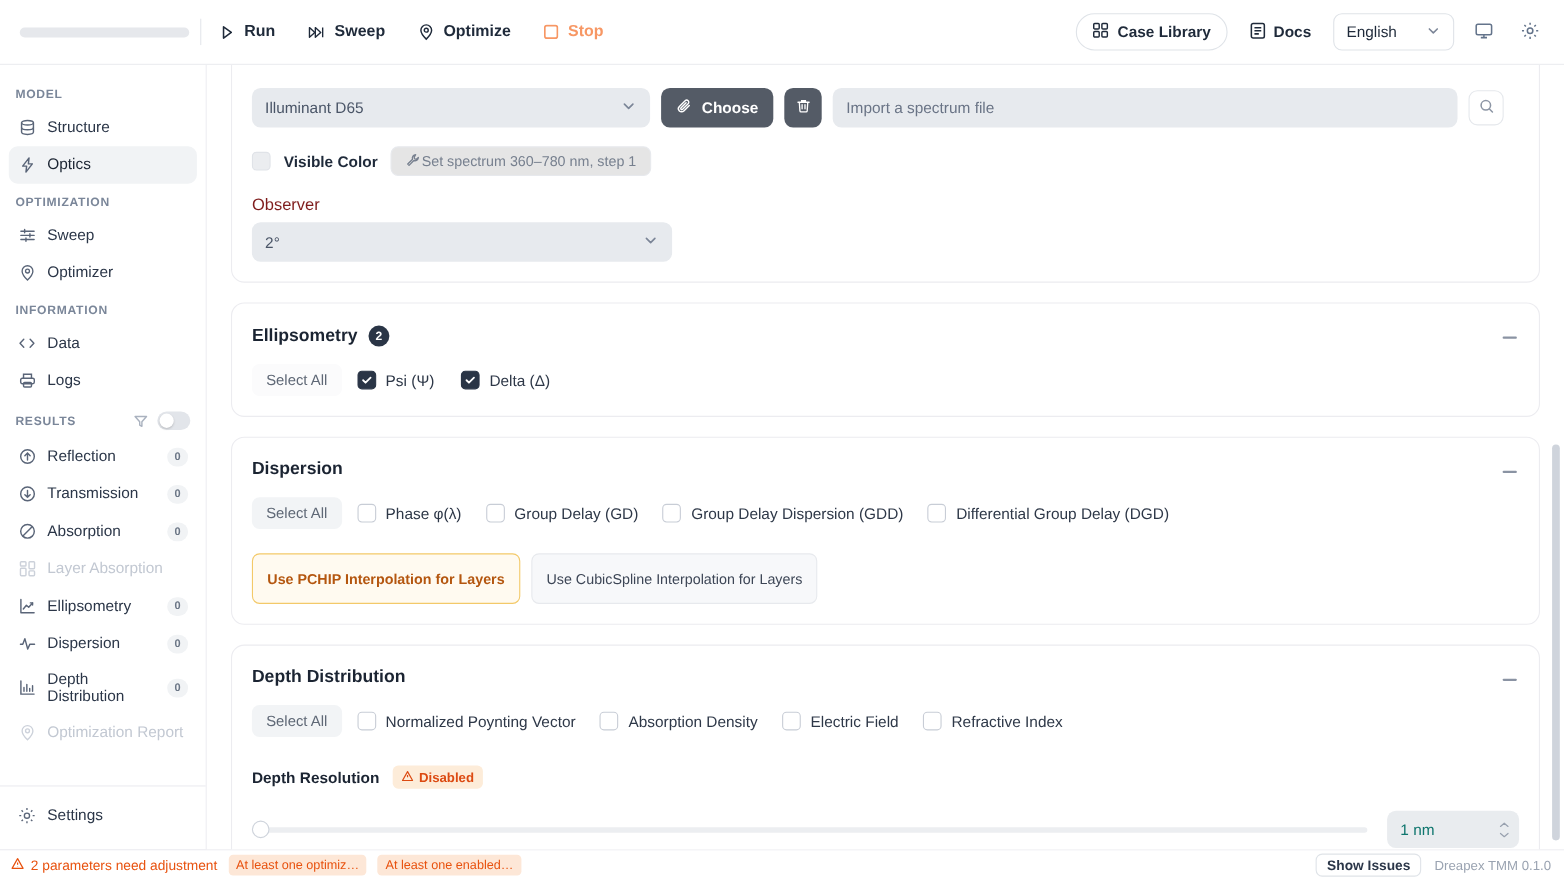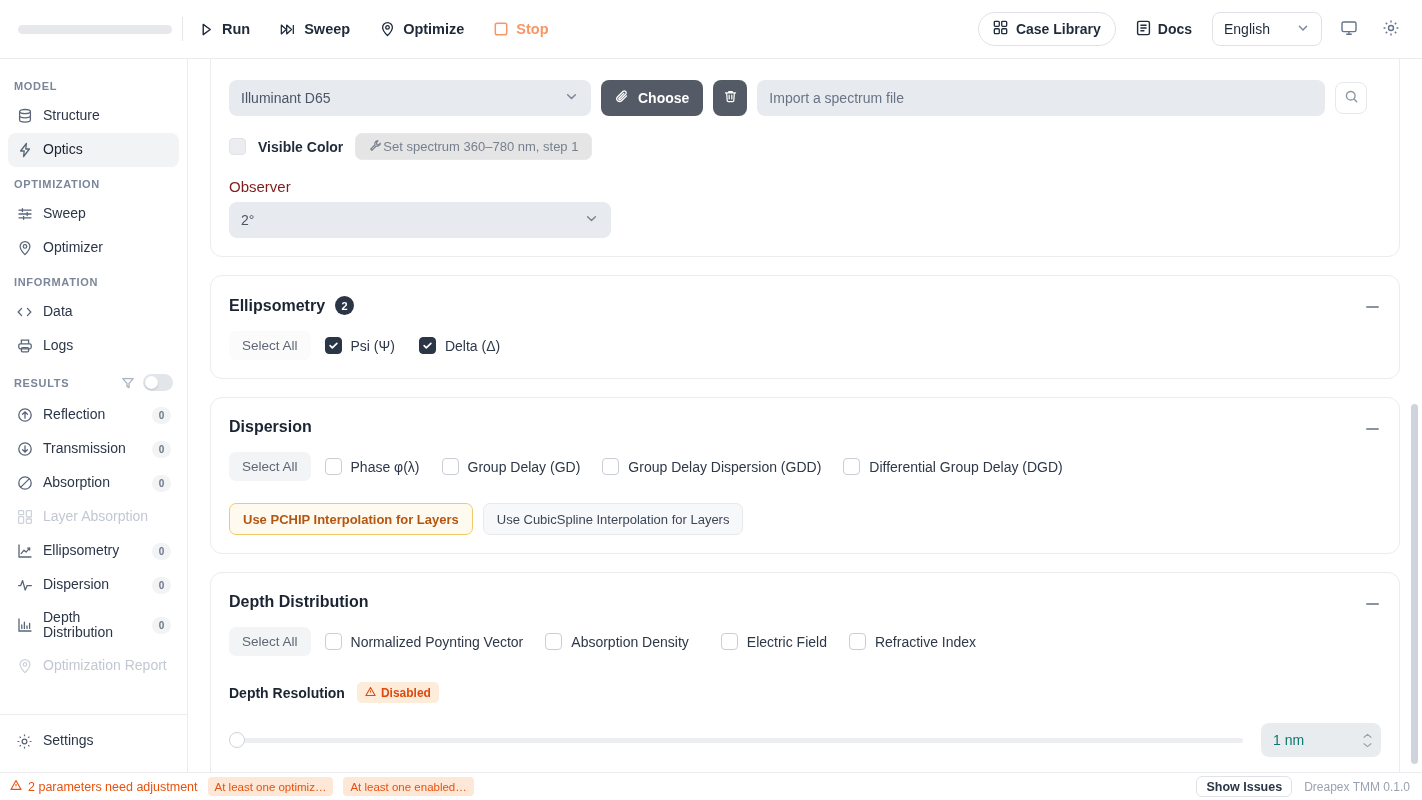--- a/index.html
+++ b/index.html
@@ -195,7 +195,7 @@
 
   .chip-row { display: flex; gap: 10px; margin-top: 22px; }
   .chip {
-    height: 32px; padding: 0 13px; border-radius: 7px;
+    height: 46px; padding: 0 13px; border-radius: 7px;
     font-size: 13px; font-family: inherit; cursor: pointer;
     display: flex; align-items: center;
     border: 1px solid #e7e9ed; background: #f7f8fa; color: #3d4656;

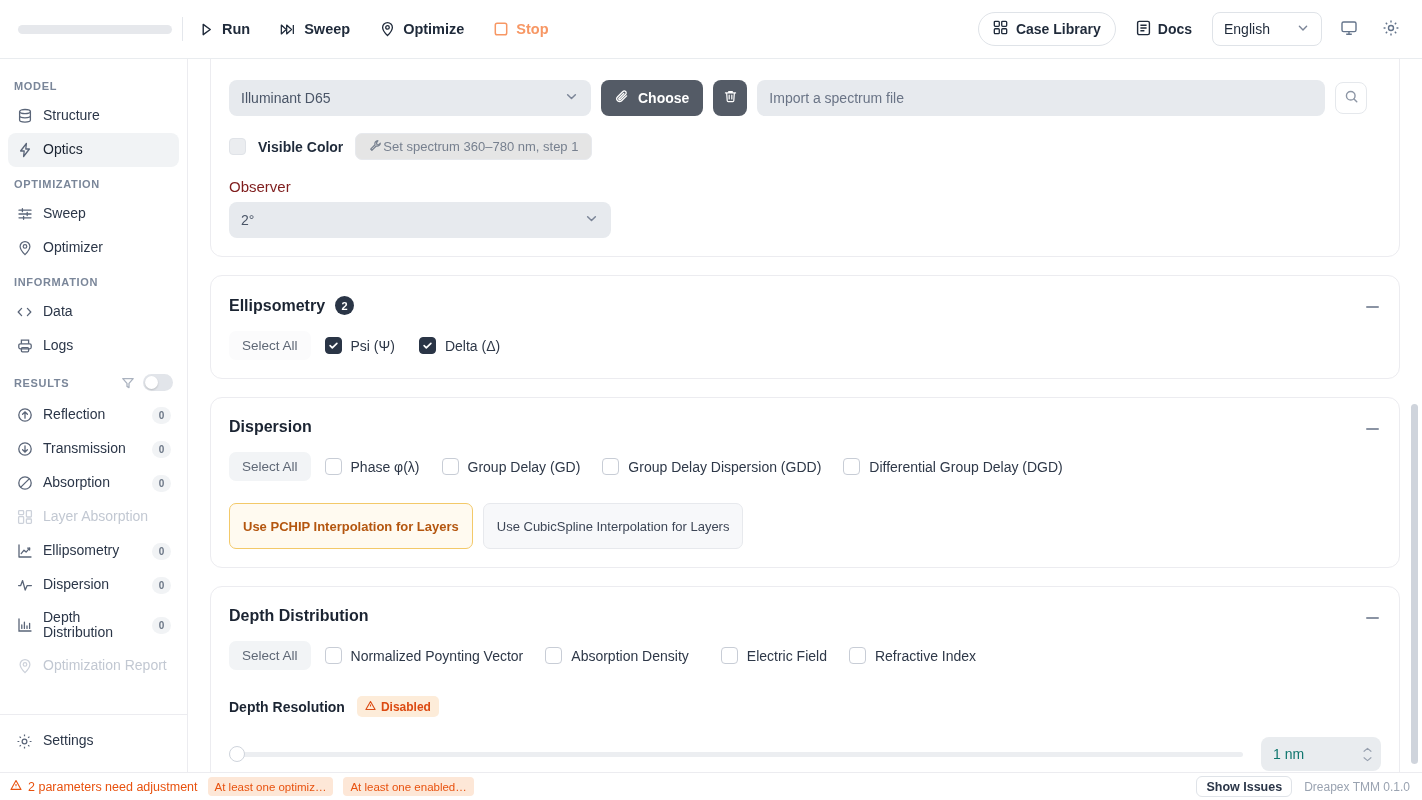--- a/index.html
+++ b/index.html
@@ -680,7 +680,7 @@
               <span class="cb"></span>
               <span>Absorption Density</span>
             </label>
-            <label class="cb-item" style="margin-left:18px;align-items:center;">
+            <label class="cb-item" style="margin-left:8px;align-items:center;">
               <span class="cb"></span>
               <span>Electric Field</span>
             </label>

